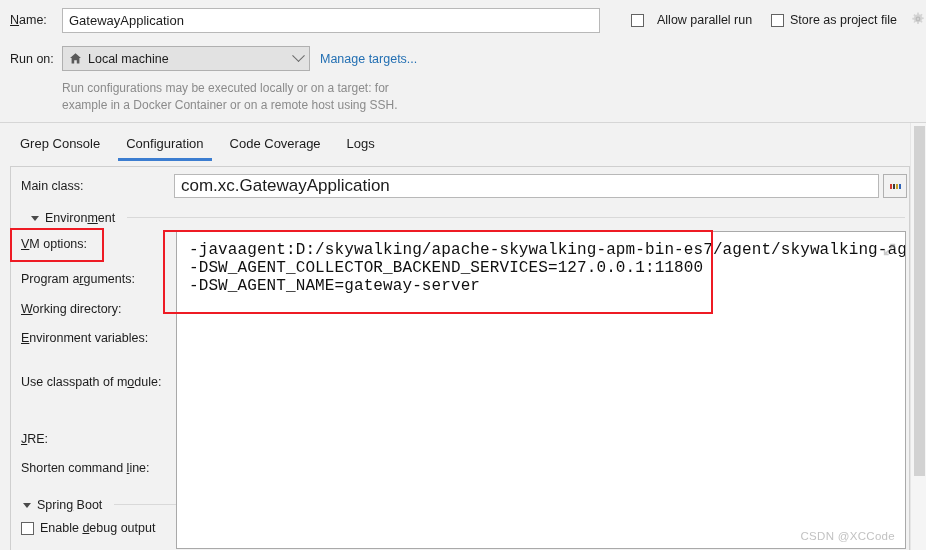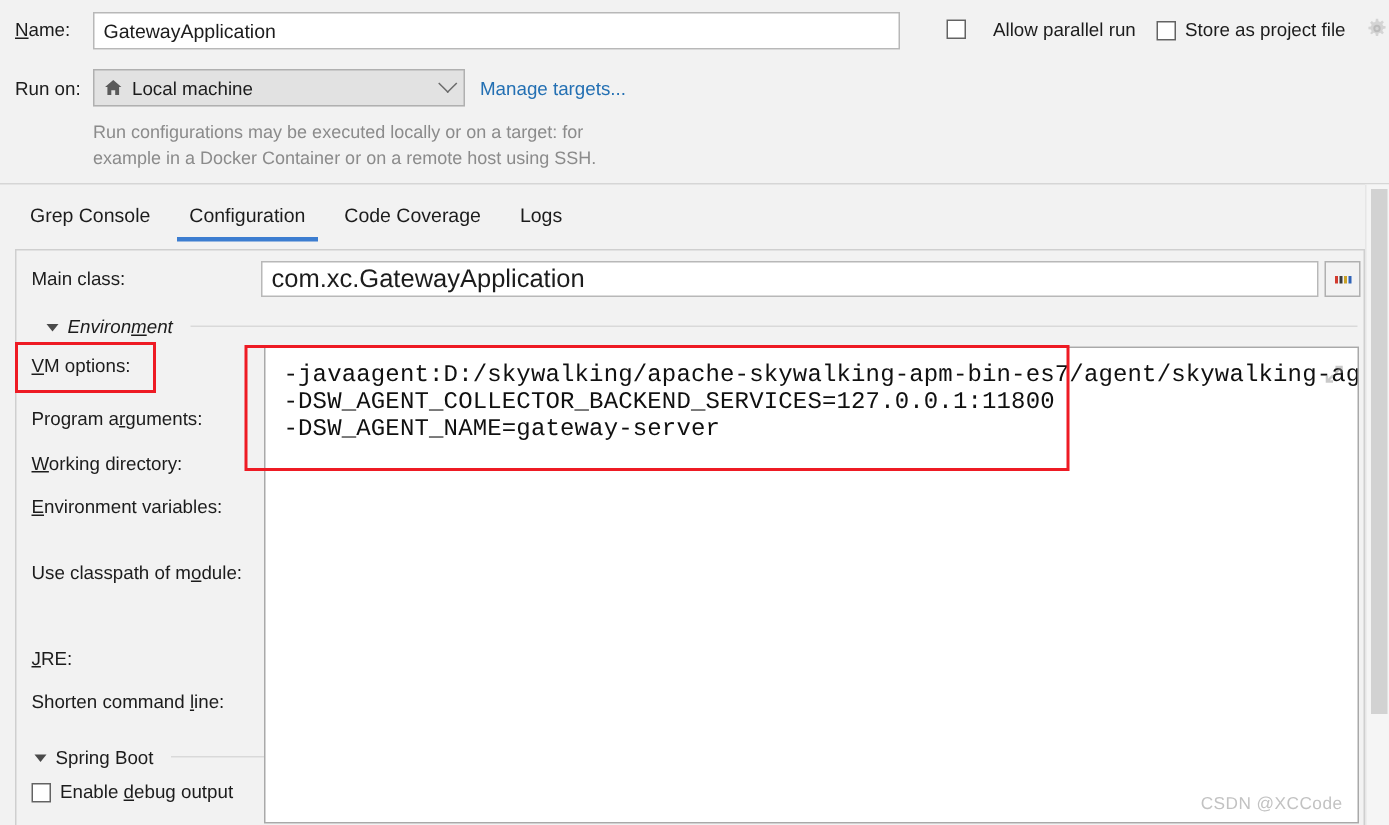--- a/index.html
+++ b/index.html
@@ -27,7 +27,7 @@
     outline: none;
   }
 
-  #allow-parallel-row { position: absolute; left: 631px; top: 13px; display: flex; align-items: flex-start; gap: 18px; }
+  #allow-parallel-row { position: absolute; left: 631px; top: 13px; display: flex; align-items: center; gap: 13px; }
   #store-project-row  { position: absolute; left: 771px; top: 13px; display: flex; align-items: center; gap: 6px; }
   .cbx {
     width: 13px; height: 13px; background: #fff; border: 1px solid #636363;

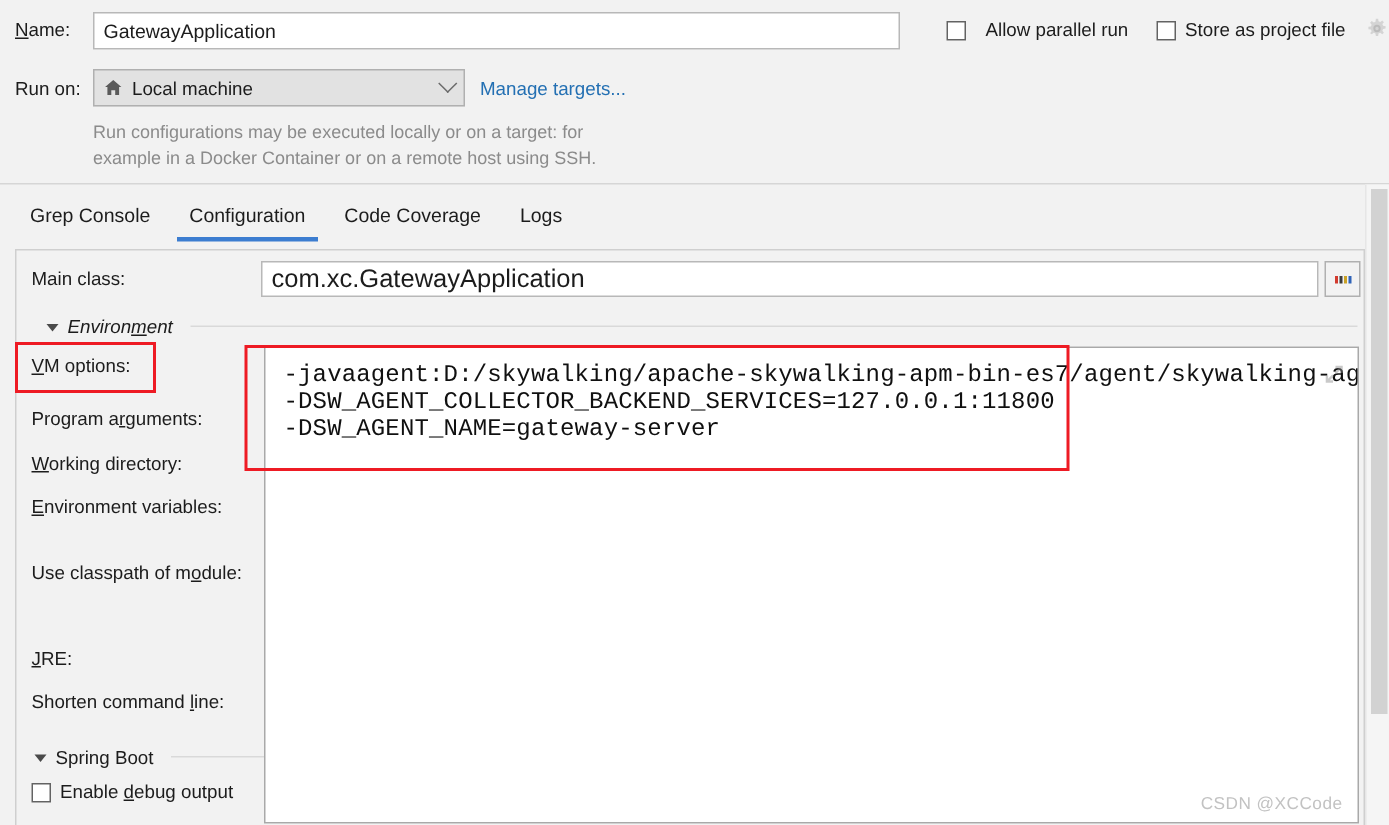--- a/index.html
+++ b/index.html
@@ -83,7 +83,7 @@
          border-top: 5.5px solid #4a4a4a; }
   .section-rule { height: 1px; background: #d9d9d9; }
 
-  #env-head { left: 20px; top: 44px; font-style: italic; }
+  #env-head { left: 20px; top: 44px; }
   #env-rule { position: absolute; left: 116px; top: 50px; width: 778px; }
 
   #springboot-head { left: 12px; top: 331px; }

